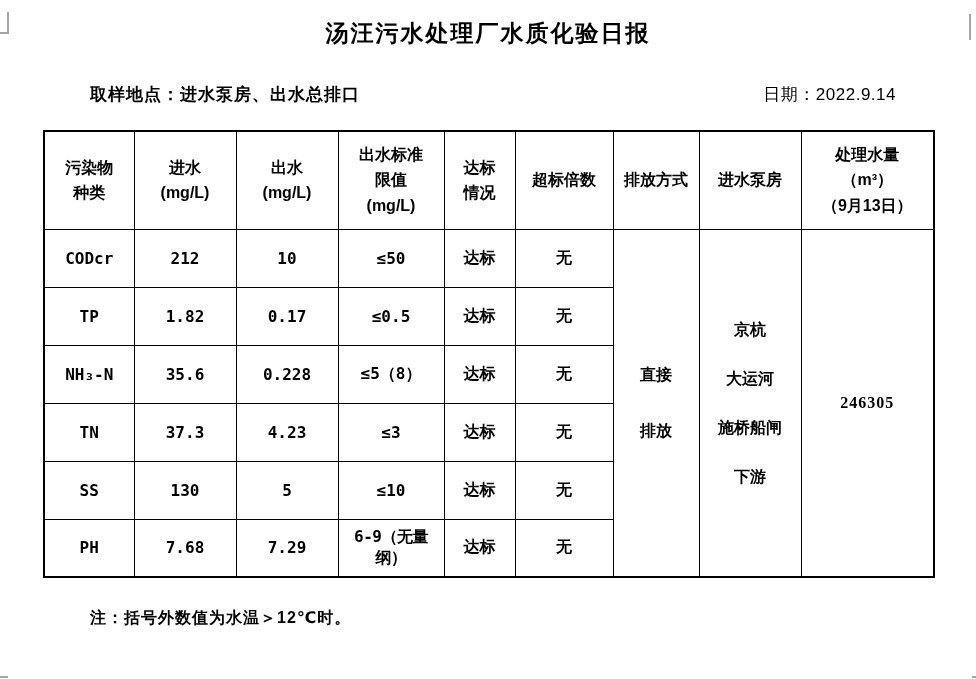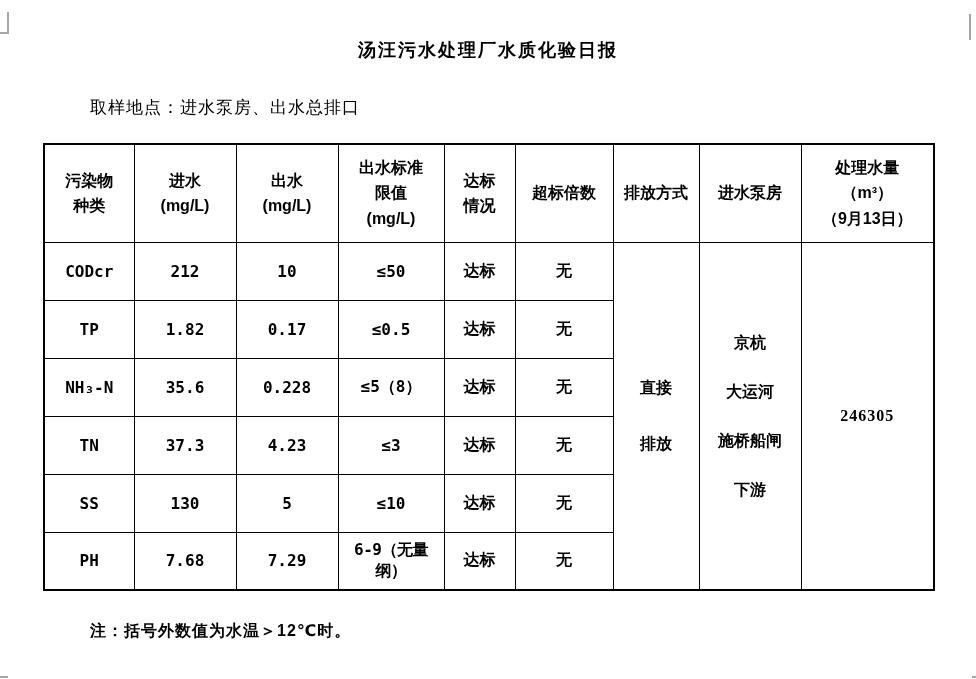--- a/index.html
+++ b/index.html
@@ -20,9 +20,9 @@
   .crop-br { right:0; bottom:1px; width:4px; height:0; border-bottom:2px solid #a6a6a6; }
 
   .title {
-    padding-top:38px;
+    padding-top:18px;
     text-align:center;
-    font-size:18px;
+    font-size:23px;
     font-weight:bold;
     letter-spacing:2px;
   }

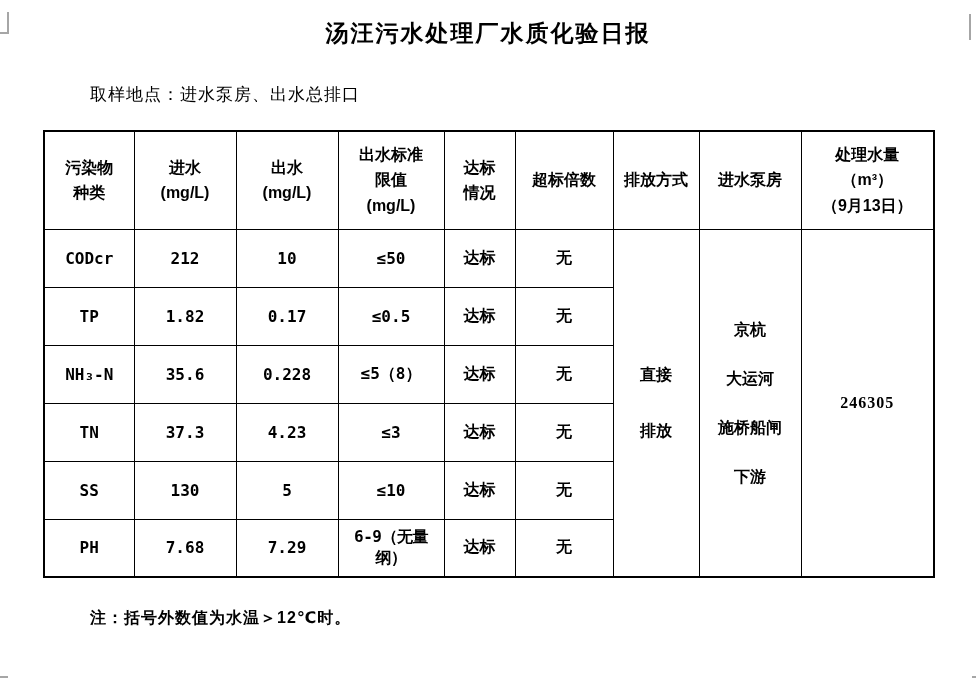--- a/index.html
+++ b/index.html
@@ -33,7 +33,7 @@
     align-items:baseline;
     font-size:17px;
   }
-  .sampling { font-weight:normal; letter-spacing:1px; }
+  .sampling { font-weight:bold; letter-spacing:1px; }
   .date { font-weight:normal; letter-spacing:0.5px; }
 
   table.report {

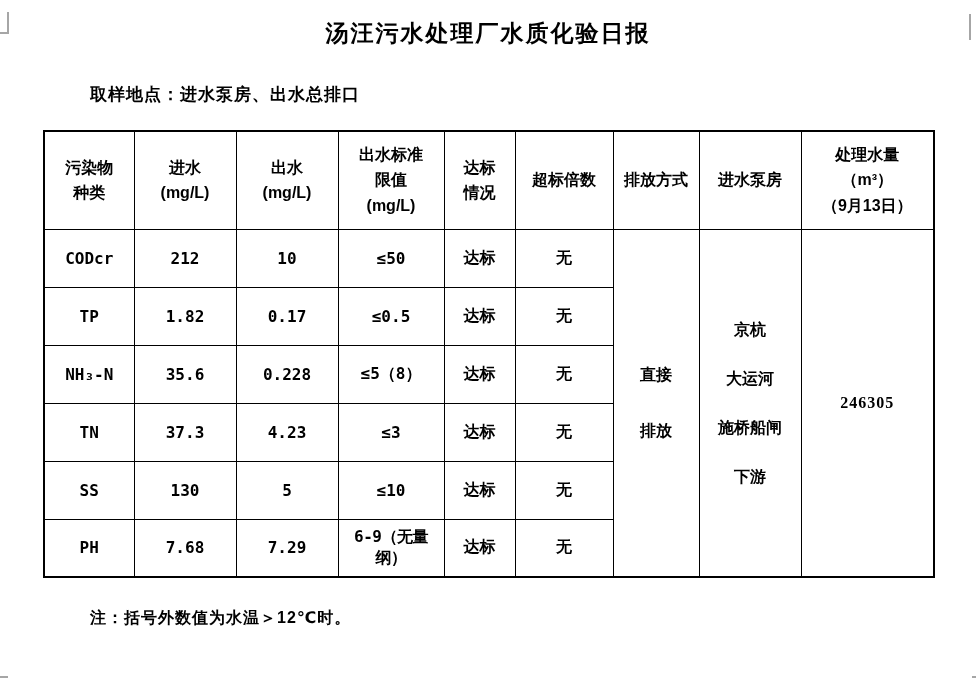--- a/index.html
+++ b/index.html
@@ -86,6 +86,7 @@
 
   <div class="meta-row">
     <span class="sampling">取样地点：进水泵房、出水总排口</span>
+    <span class="date">日期：2022.9.14</span>
   </div>
 
   <table class="report">

